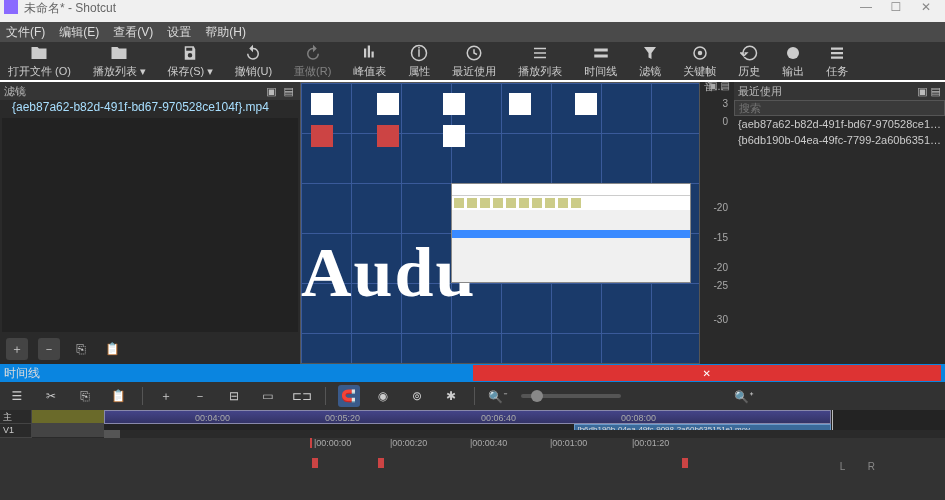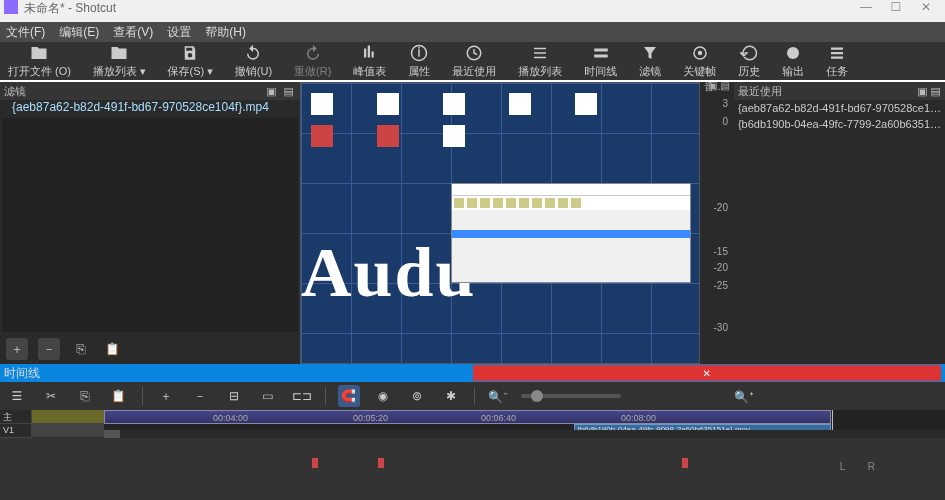--- a/index.html
+++ b/index.html
@@ -244,6 +244,7 @@
         <span>最近使用</span>
         <span>▣ ▤</span>
       </div>
+      <input class="searchbox" placeholder="搜索" style="">
       <div class="recent-item">{aeb87a62-b82d-491f-bd67-970528ce1…</div>
       <div class="recent-item">{b6db190b-04ea-49fc-7799-2a60b6351…</div>
     </div>

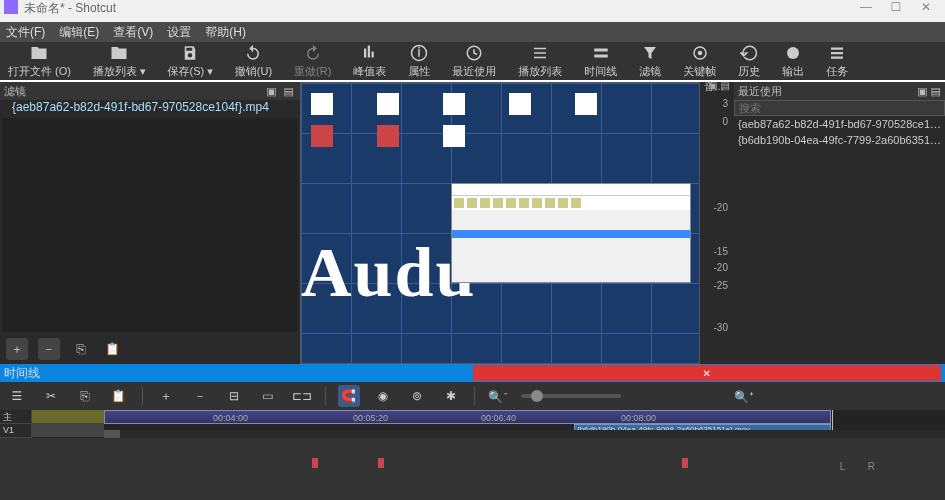--- a/index.html
+++ b/index.html
@@ -234,7 +234,7 @@
       <div style="top:16px">3</div>
       <div style="top:34px">0</div>
       <div style="top:120px">-20</div>
-      <div style="top:164px">-15</div>
+      <div style="top:150px">-15</div>
       <div style="top:180px">-20</div>
       <div style="top:198px">-25</div>
       <div style="top:240px">-30</div>

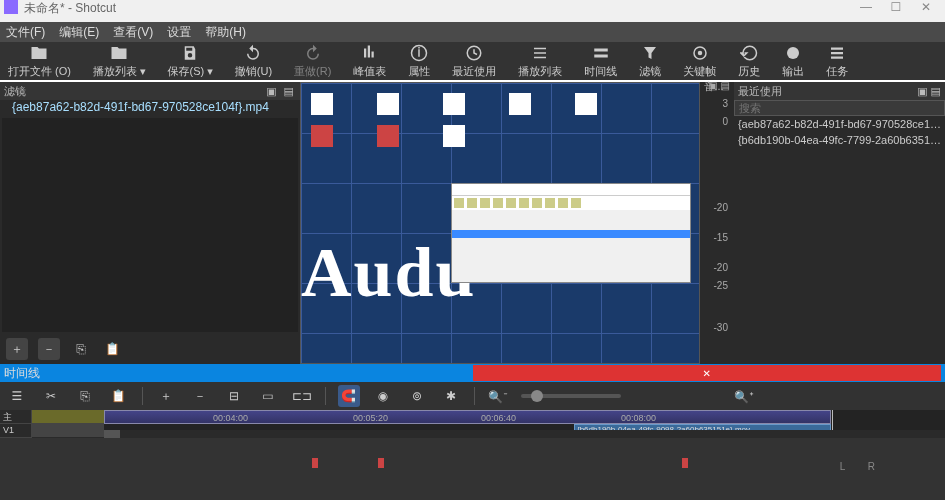--- a/index.html
+++ b/index.html
@@ -237,7 +237,7 @@
       <div style="top:150px">-15</div>
       <div style="top:180px">-20</div>
       <div style="top:198px">-25</div>
-      <div style="top:240px">-30</div>
+      <div style="top:232px">-30</div>
     </div>
     <div class="recent">
       <div class="panel-header2">

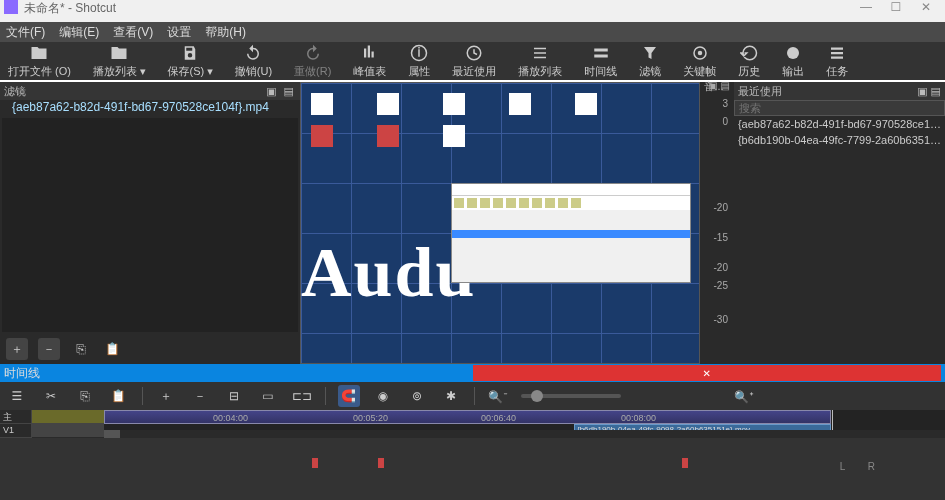--- a/index.html
+++ b/index.html
@@ -293,7 +293,7 @@
   </div>
   <div class="trackarea">
     <div class="clip-top" style="width:727px">
-      <span class="tick" style="left:108px">00:04:00</span>
+      <span class="tick" style="left:90px">00:04:00</span>
       <span class="tick" style="left:248px">00:05:20</span>
       <span class="tick" style="left:376px">00:06:40</span>
       <span class="tick" style="left:516px">00:08:00</span>

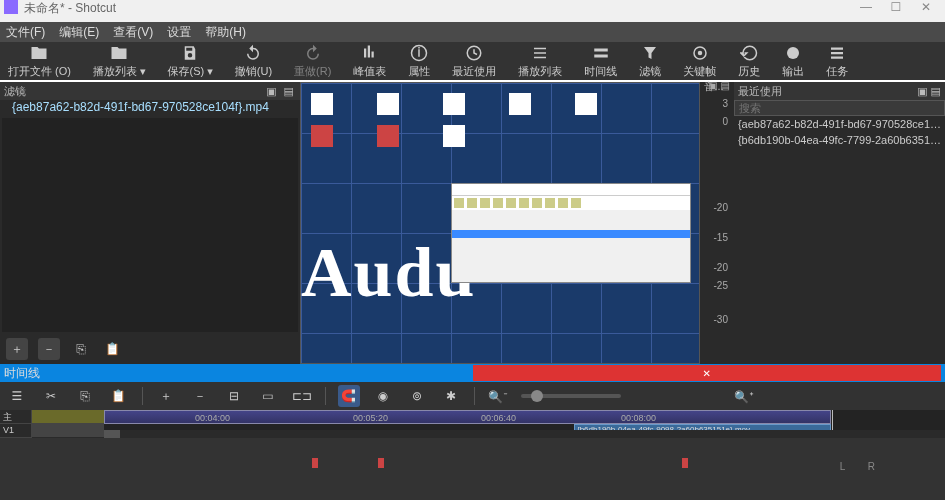--- a/index.html
+++ b/index.html
@@ -294,7 +294,7 @@
   <div class="trackarea">
     <div class="clip-top" style="width:727px">
       <span class="tick" style="left:90px">00:04:00</span>
-      <span class="tick" style="left:248px">00:05:20</span>
+      <span class="tick" style="left:220px">00:05:20</span>
       <span class="tick" style="left:376px">00:06:40</span>
       <span class="tick" style="left:516px">00:08:00</span>
     </div>

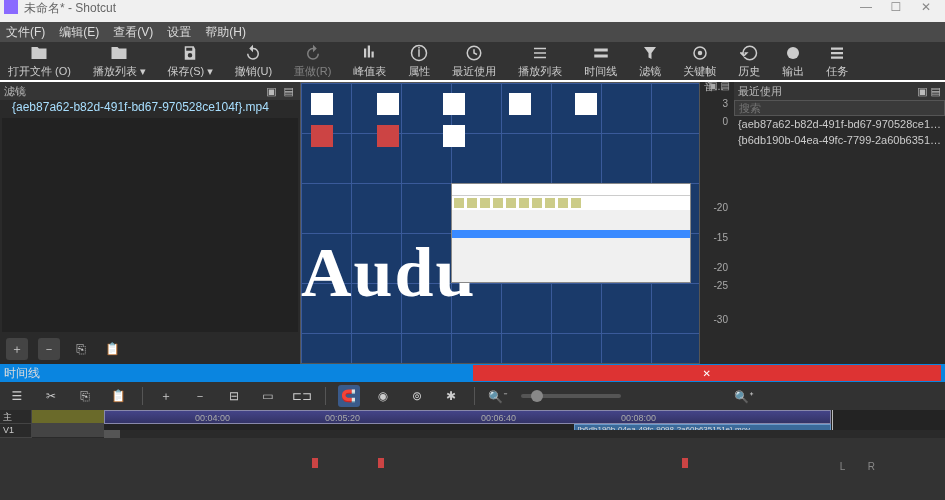--- a/index.html
+++ b/index.html
@@ -309,6 +309,13 @@
 </div>
 
 <div class="bottom">
+  <div class="time-ruler">
+    <span style="left:310px;border-left:2px solid #c44;padding-left:2px">|00:00:00</span>
+    <span style="left:390px">|00:00:20</span>
+    <span style="left:470px">|00:00:40</span>
+    <span style="left:550px">|00:01:00</span>
+    <span style="left:632px">|00:01:20</span>
+  </div>
   <div class="red-markers">
     <div class="red-marker" style="left:312px"></div>
     <div class="red-marker" style="left:378px"></div>

